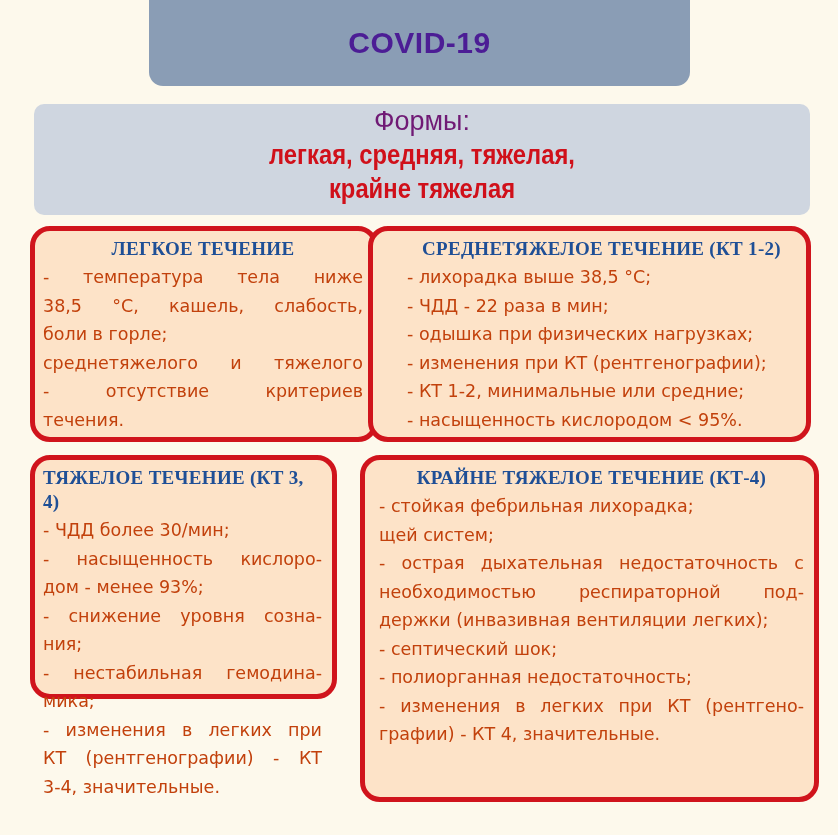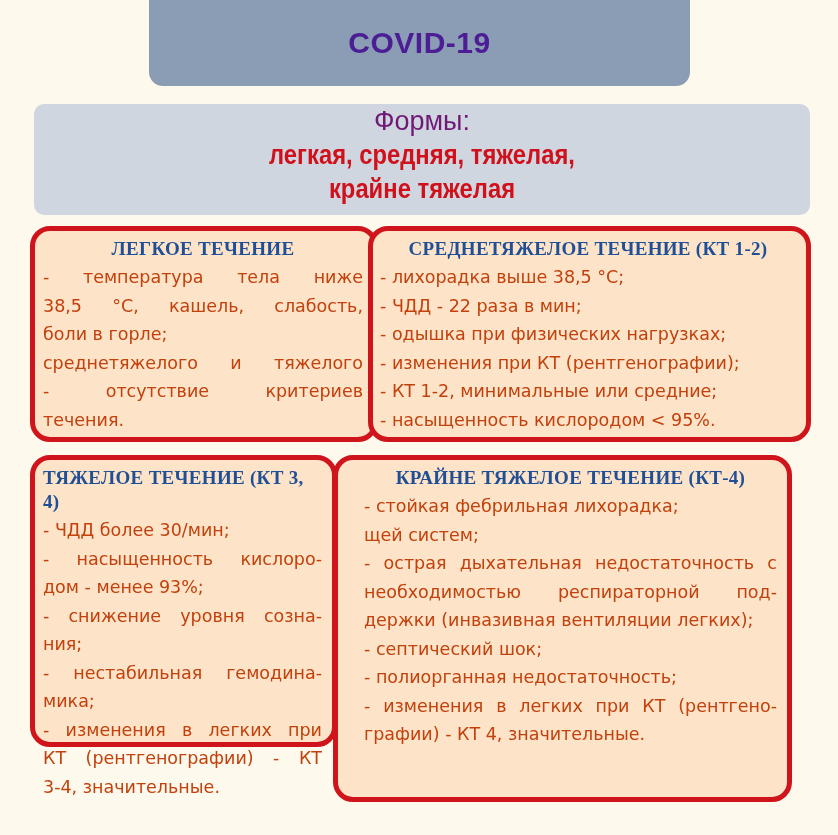--- a/index.html
+++ b/index.html
@@ -55,7 +55,7 @@
     .line { display: block; white-space: nowrap; }
     .jline { display: block; text-align: justify; text-align-last: justify; }
     #card-mild { left: 30px; top: 226px; width: 348px; height: 216px; }
-    #card-moderate { left: 368px; top: 226px; width: 443px; height: 216px; padding-left: 7px; }
+    #card-moderate { left: 368px; top: 226px; width: 443px; height: 216px; padding-left: 34px; }
     #card-severe { left: 30px; top: 455px; width: 307px; height: 292px; }
     #card-critical { left: 333px; top: 455px; width: 459px; height: 347px; padding-left: 26px; }
   </style>

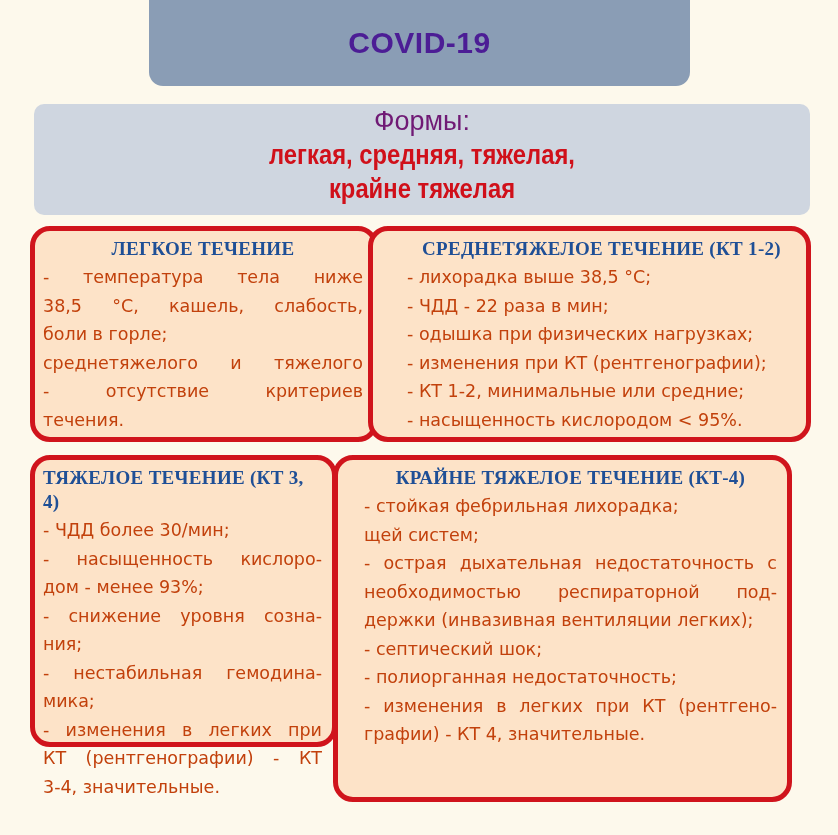--- a/index.html
+++ b/index.html
@@ -56,7 +56,7 @@
     .jline { display: block; text-align: justify; text-align-last: justify; }
     #card-mild { left: 30px; top: 226px; width: 348px; height: 216px; }
     #card-moderate { left: 368px; top: 226px; width: 443px; height: 216px; padding-left: 34px; }
-    #card-severe { left: 30px; top: 455px; width: 307px; height: 292px; }
+    #card-severe { left: 30px; top: 455px; width: 307px; height: 244px; }
     #card-critical { left: 333px; top: 455px; width: 459px; height: 347px; padding-left: 26px; }
   </style>
 </head>

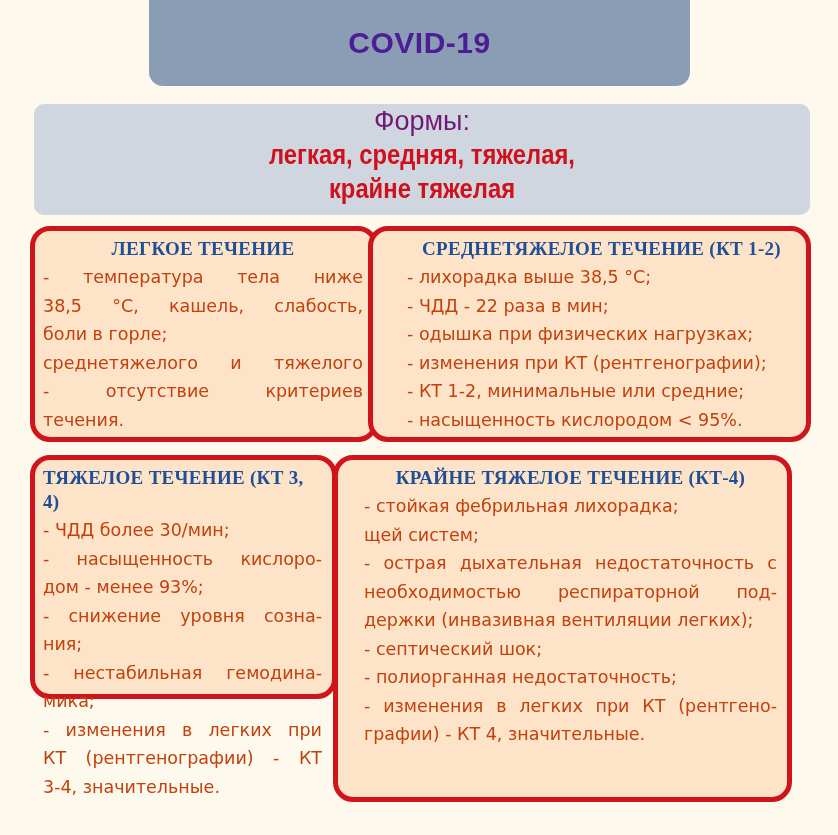--- a/index.html
+++ b/index.html
@@ -57,7 +57,7 @@
     #card-mild { left: 30px; top: 226px; width: 348px; height: 216px; }
     #card-moderate { left: 368px; top: 226px; width: 443px; height: 216px; padding-left: 34px; }
     #card-severe { left: 30px; top: 455px; width: 307px; height: 244px; }
-    #card-critical { left: 333px; top: 455px; width: 459px; height: 347px; padding-left: 26px; }
+    #card-critical { left: 360px; top: 455px; width: 459px; height: 347px; padding-left: 14px; }
   </style>
 </head>
 <body>

